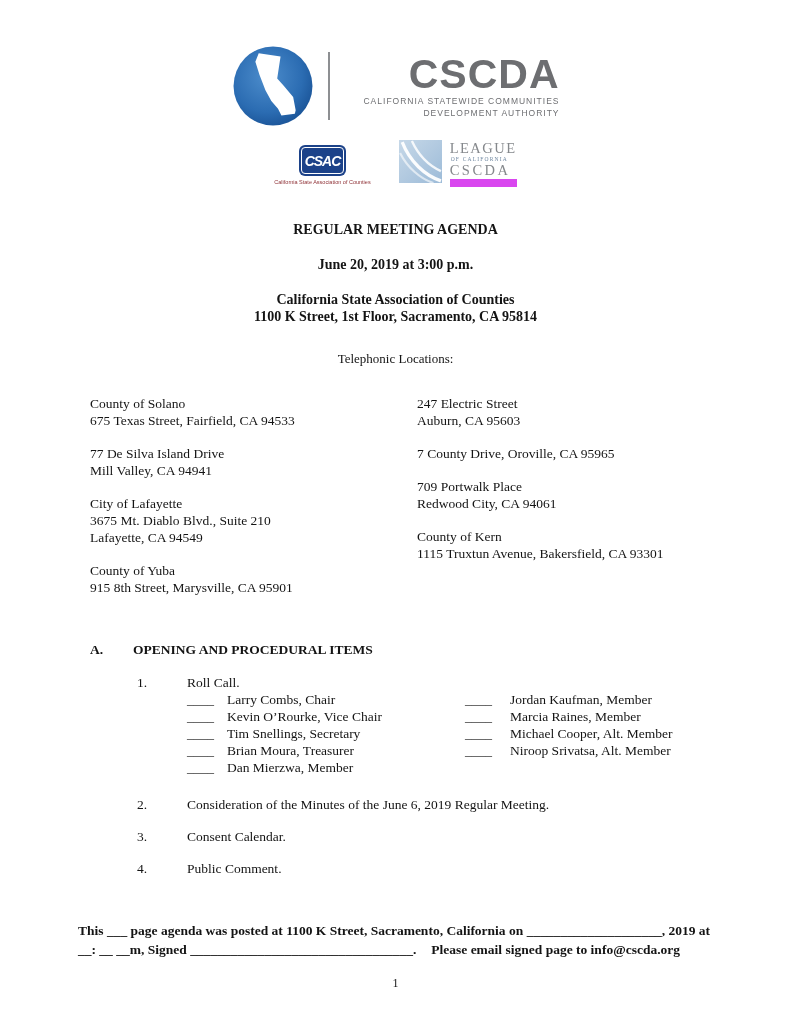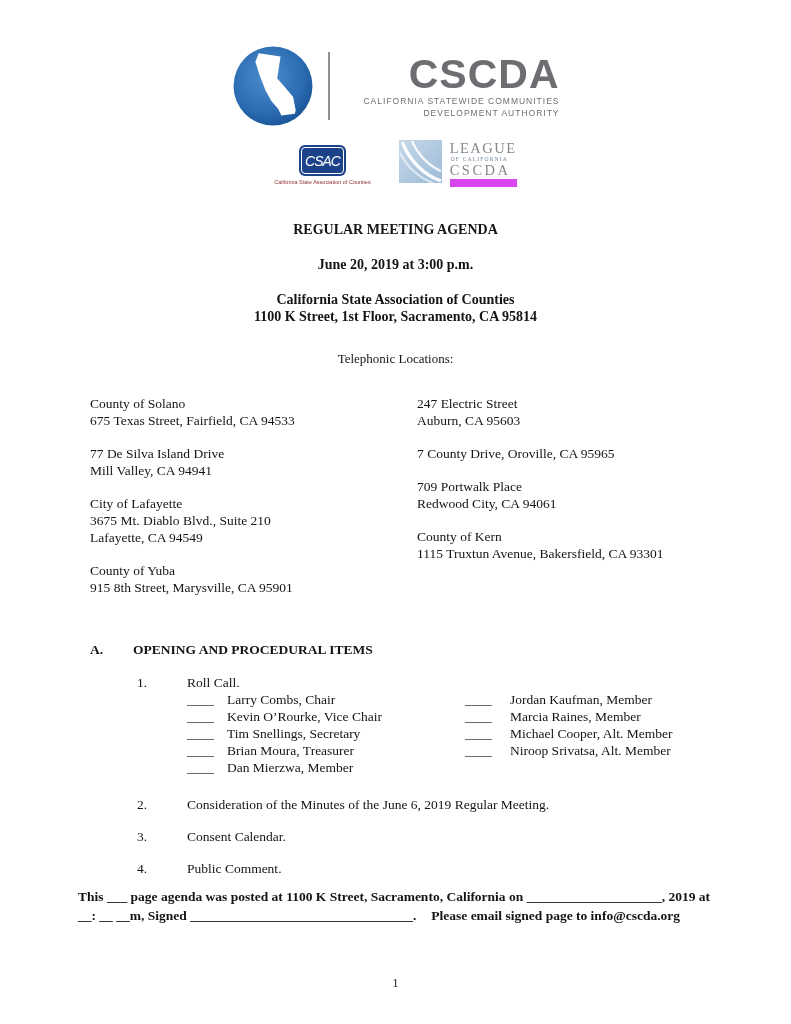--- a/index.html
+++ b/index.html
@@ -24,7 +24,7 @@
     display:flex;align-items:center;justify-content:center;}
   .csac-box::after{content:"";position:absolute;inset:2px;border:1px solid #ffffff;border-radius:4px;}
   .csac-acronym{font-family:"Liberation Sans","DejaVu Sans",sans-serif;font-style:italic;
-    font-weight:normal;color:#ffffff;font-size:14px;letter-spacing:-1px;position:relative;z-index:1;}
+    font-weight:bold;color:#ffffff;font-size:14px;letter-spacing:-1px;position:relative;z-index:1;}
   .csac-caption{font-family:"Liberation Sans","DejaVu Sans",sans-serif;font-size:5.5px;
     color:#8f3136;margin-top:3px;white-space:nowrap;}
   .league-logo{display:flex;gap:8px;align-items:flex-start;}

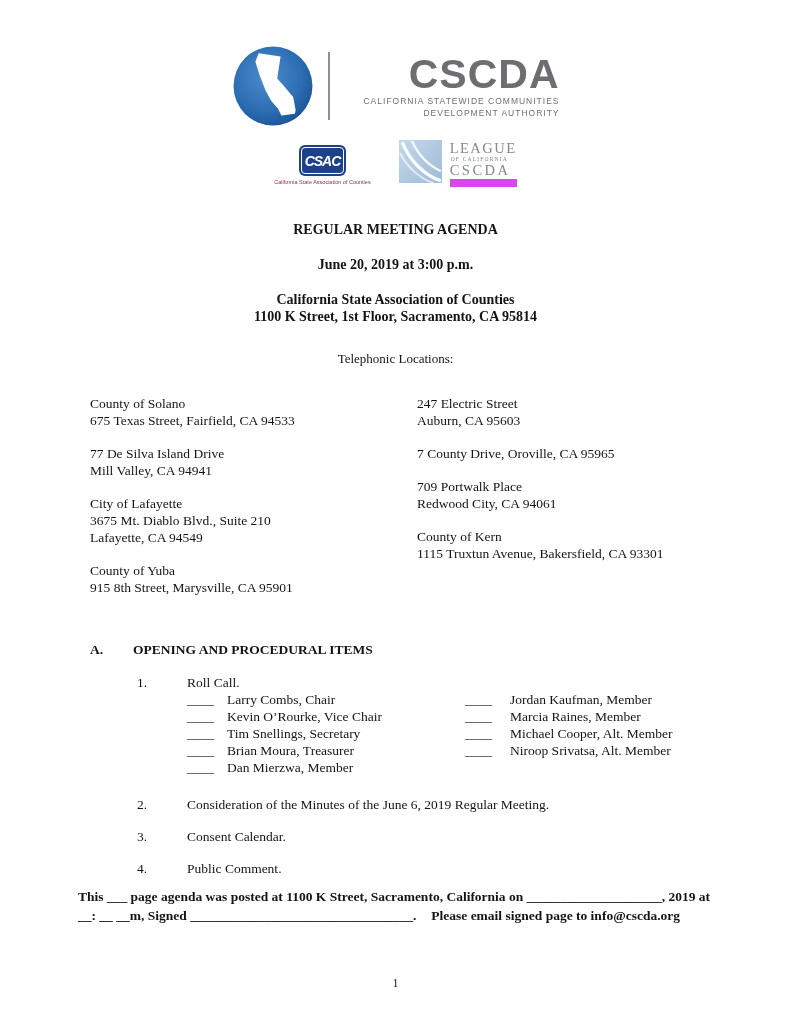--- a/index.html
+++ b/index.html
@@ -57,7 +57,7 @@
   .rc-name{margin-left:13px;white-space:nowrap;}
   .rc-col-right .rc-name{margin-left:18px;}
   
-  .footer{position:absolute;left:78px;top:887px;width:660px;font-weight:bold;
+  .footer{position:absolute;left:78px;top:921px;width:660px;font-weight:bold;
     line-height:19px;font-size:13.5px;}
   .footer-suffix{padding-left:15px;}
   .pagenum{position:absolute;top:976px;left:0;width:100%;text-align:center;font-size:12px;}

